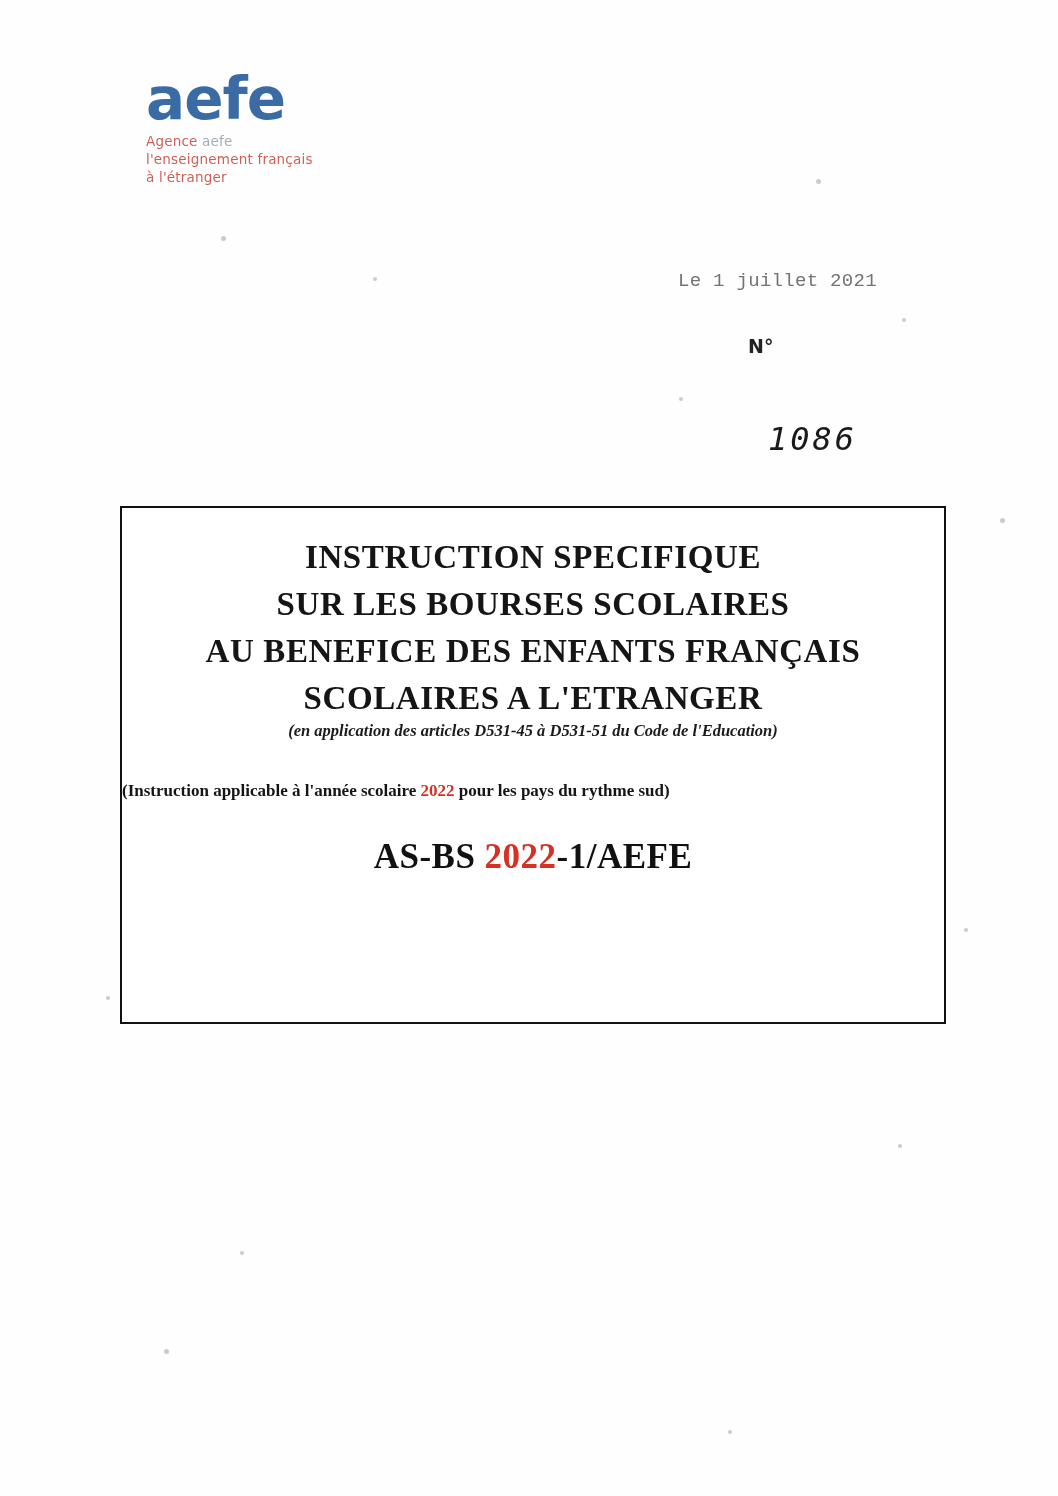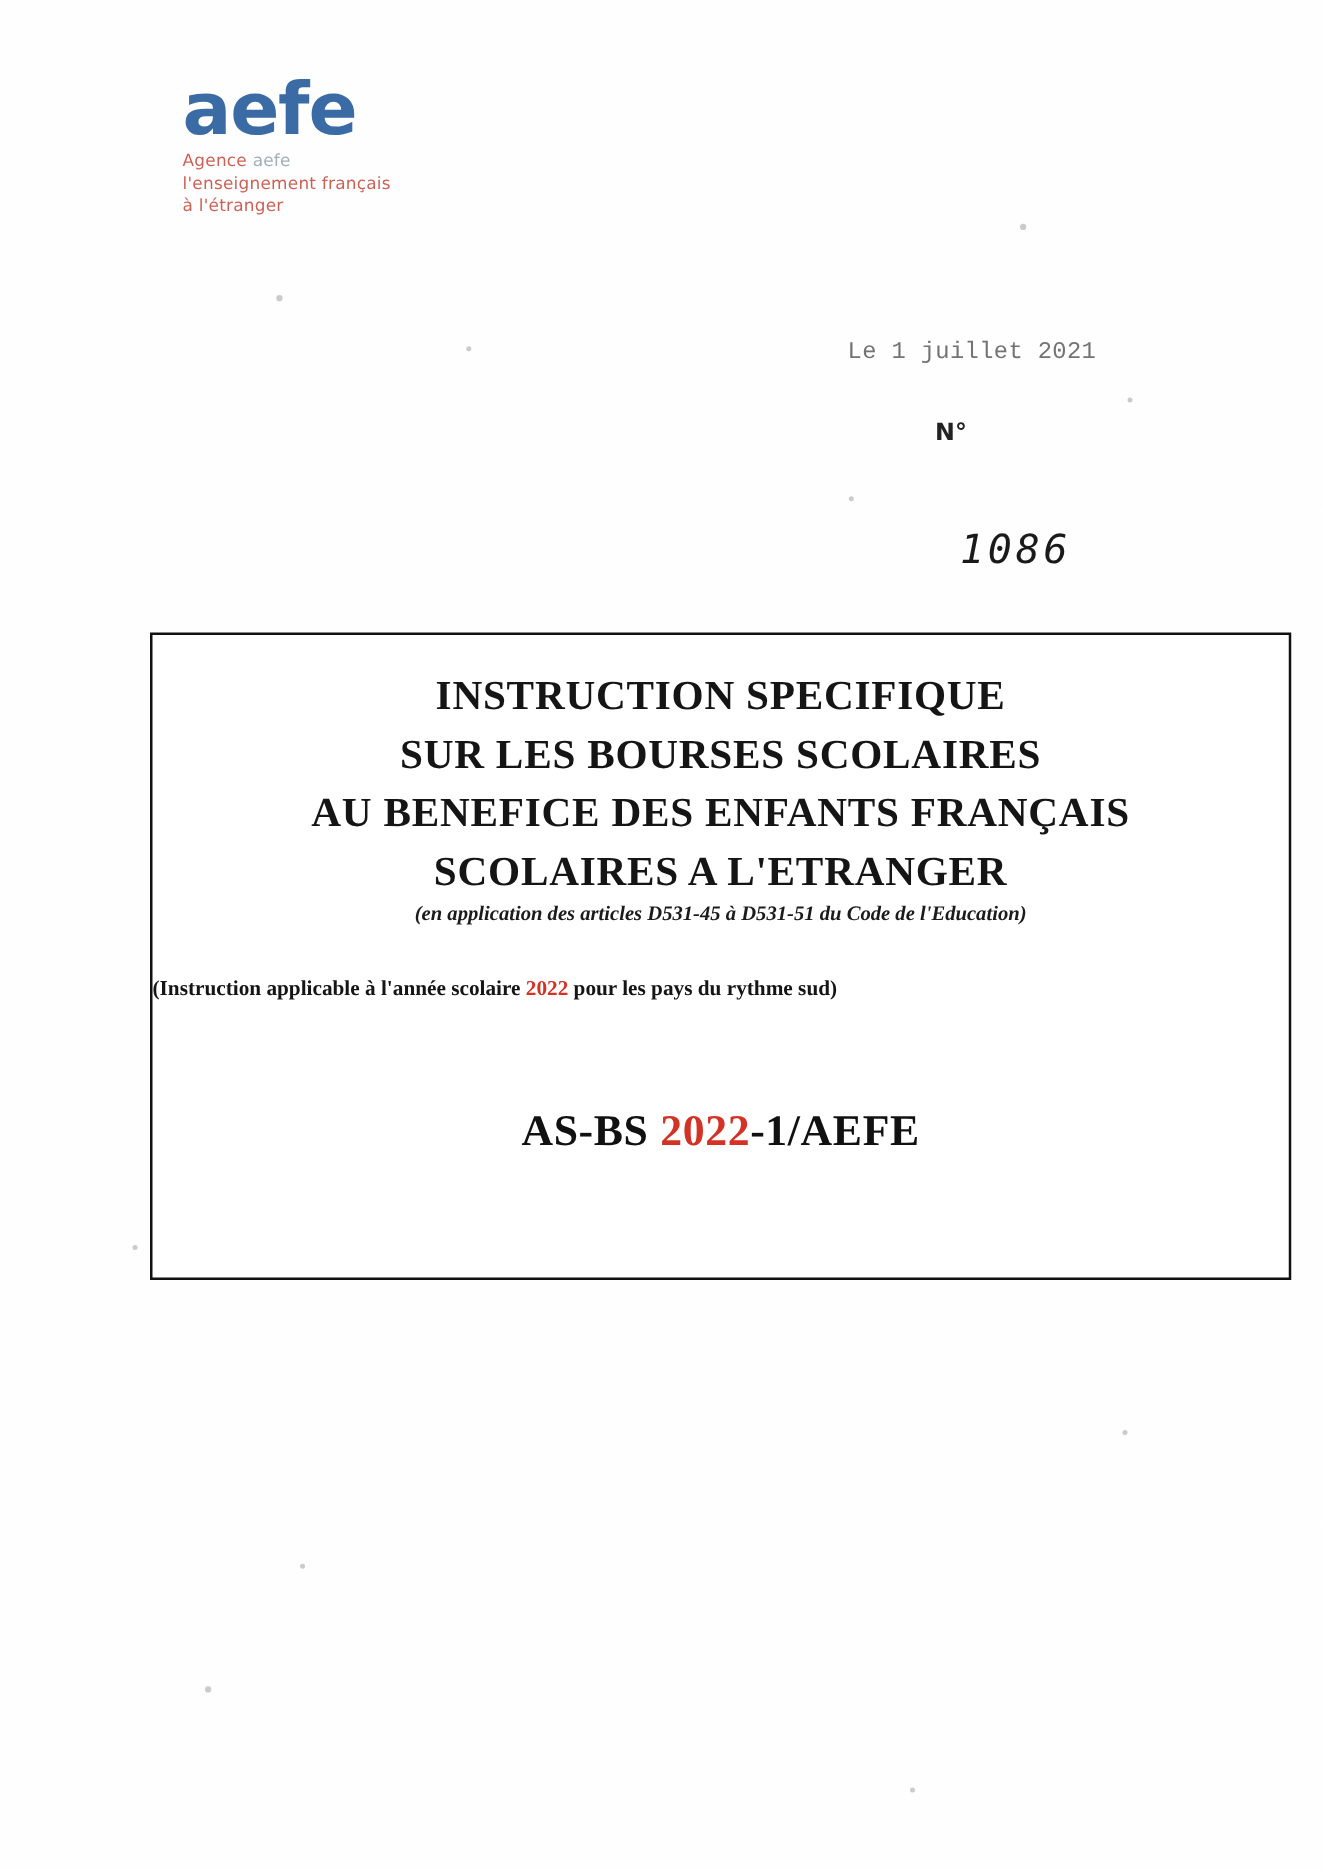--- a/index.html
+++ b/index.html
@@ -34,7 +34,7 @@
   .logo-block {
     position: absolute;
     left: 146px;
-    top: 58px;
+    top: 70px;
     width: 300px;
   }
   .logo-word {

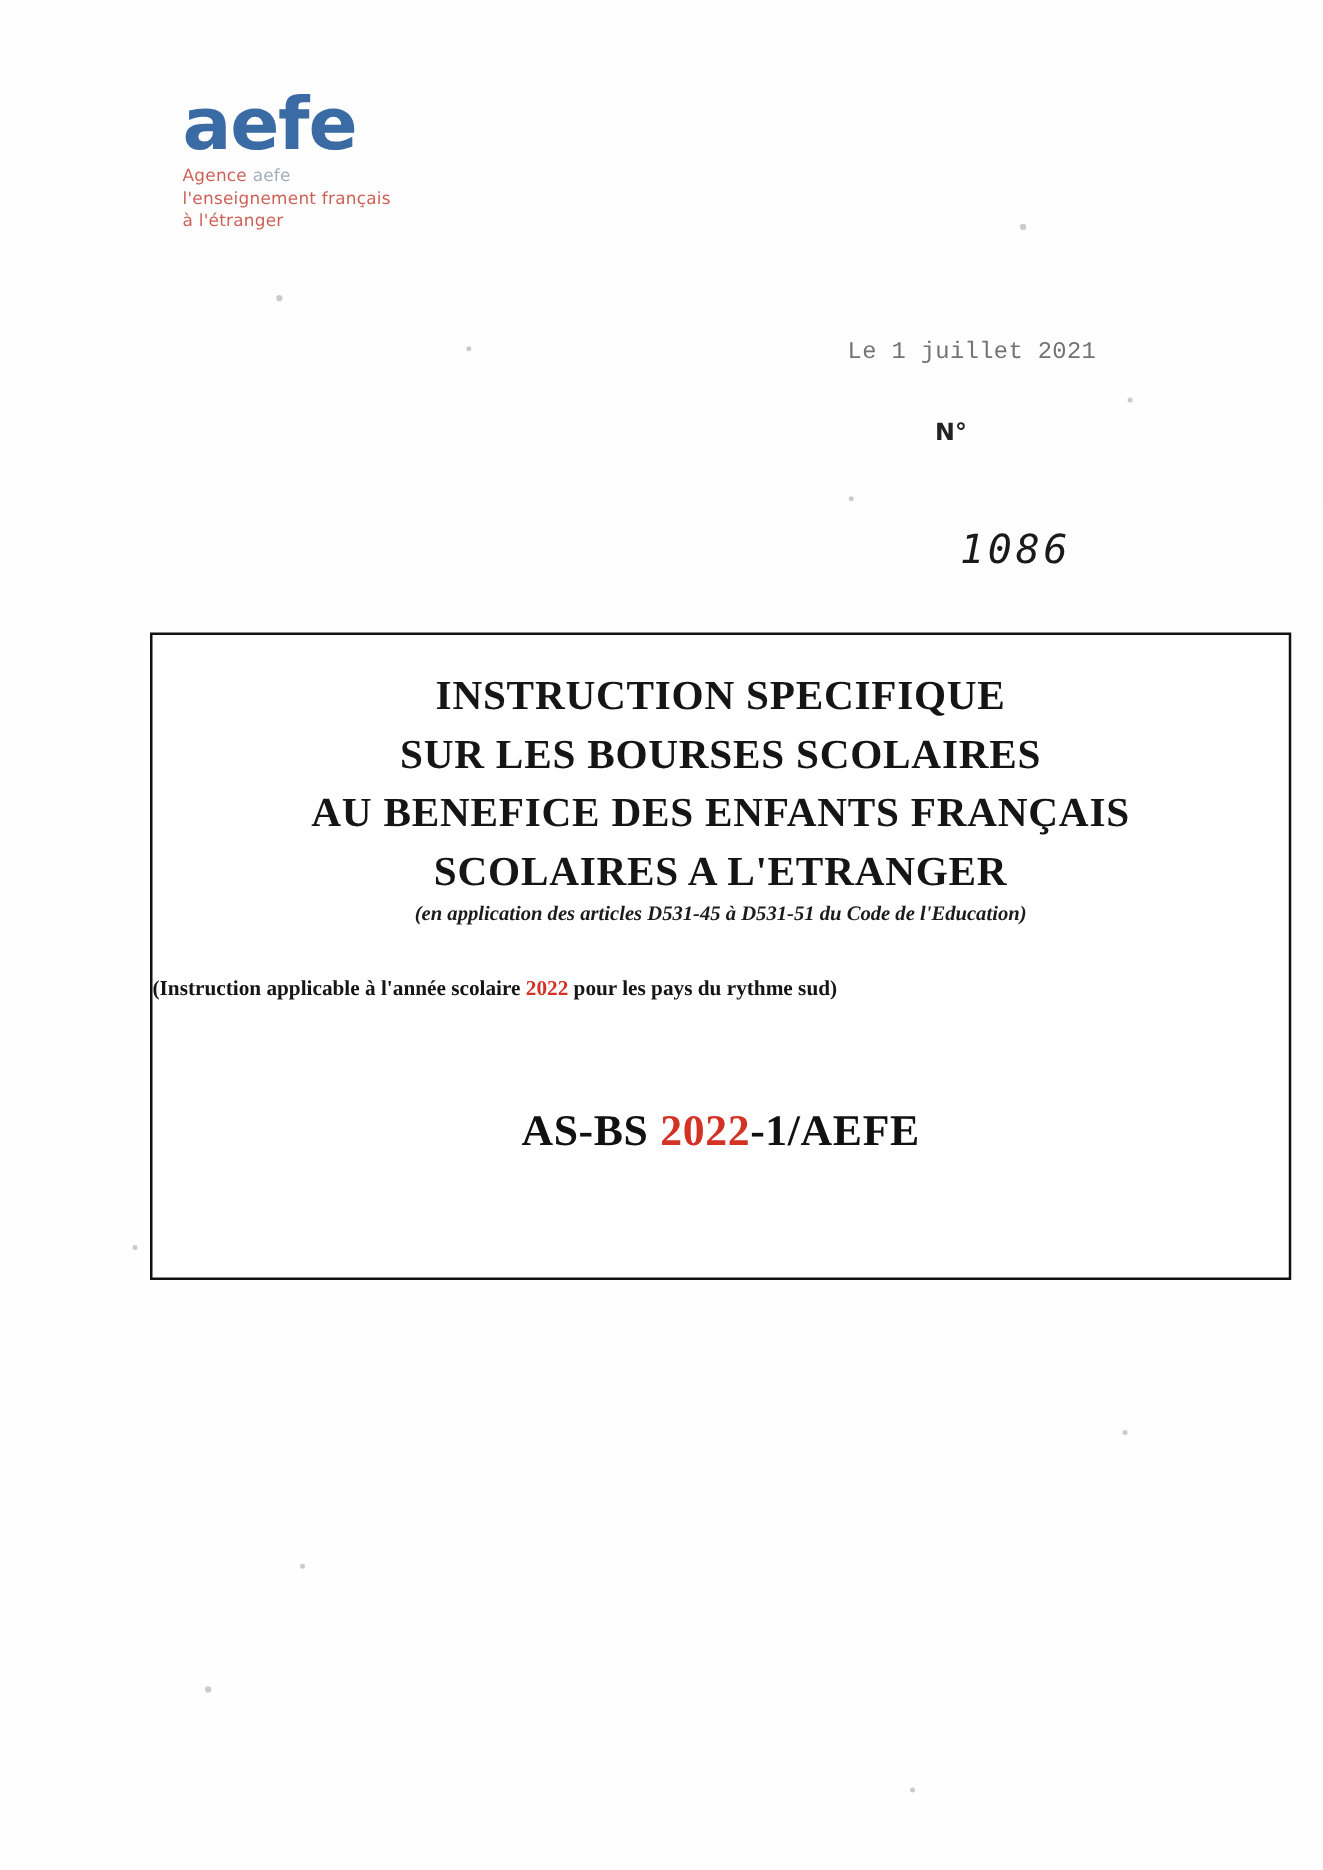--- a/index.html
+++ b/index.html
@@ -94,7 +94,7 @@
     position: absolute;
     left: 120px;
     top: 506px;
-    width: 913px;
+    width: 826px;
     height: 518px;
     border: 2px solid #111;
     box-sizing: border-box;

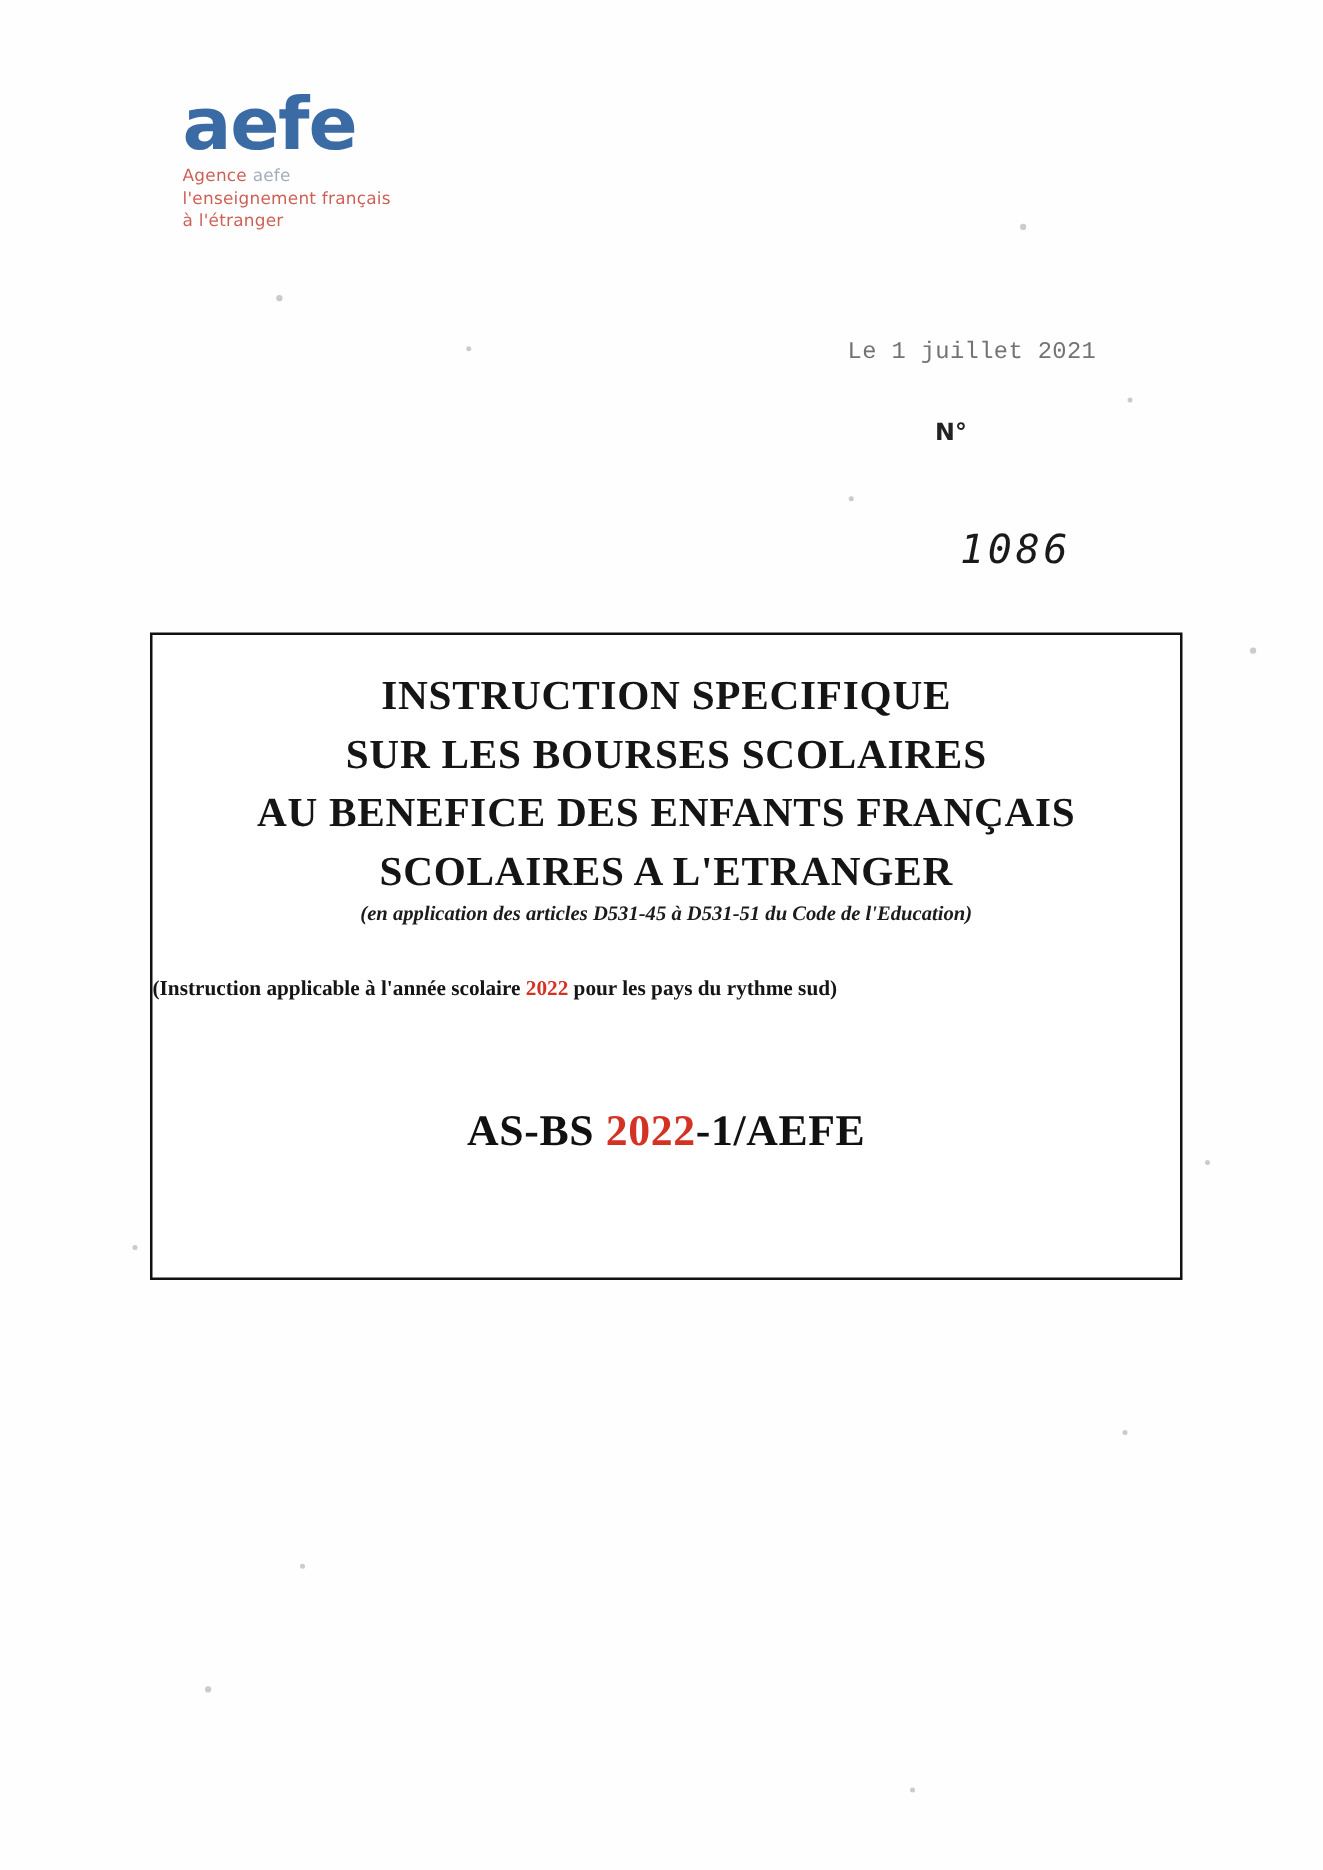--- a/index.html
+++ b/index.html
@@ -133,7 +133,7 @@
     color: #d33224;
   }
   .title-ref {
-    margin-top: 84px;
+    margin-top: 36px;
     text-align: center;
     font-family: "Liberation Serif", serif;
     font-weight: 700;

